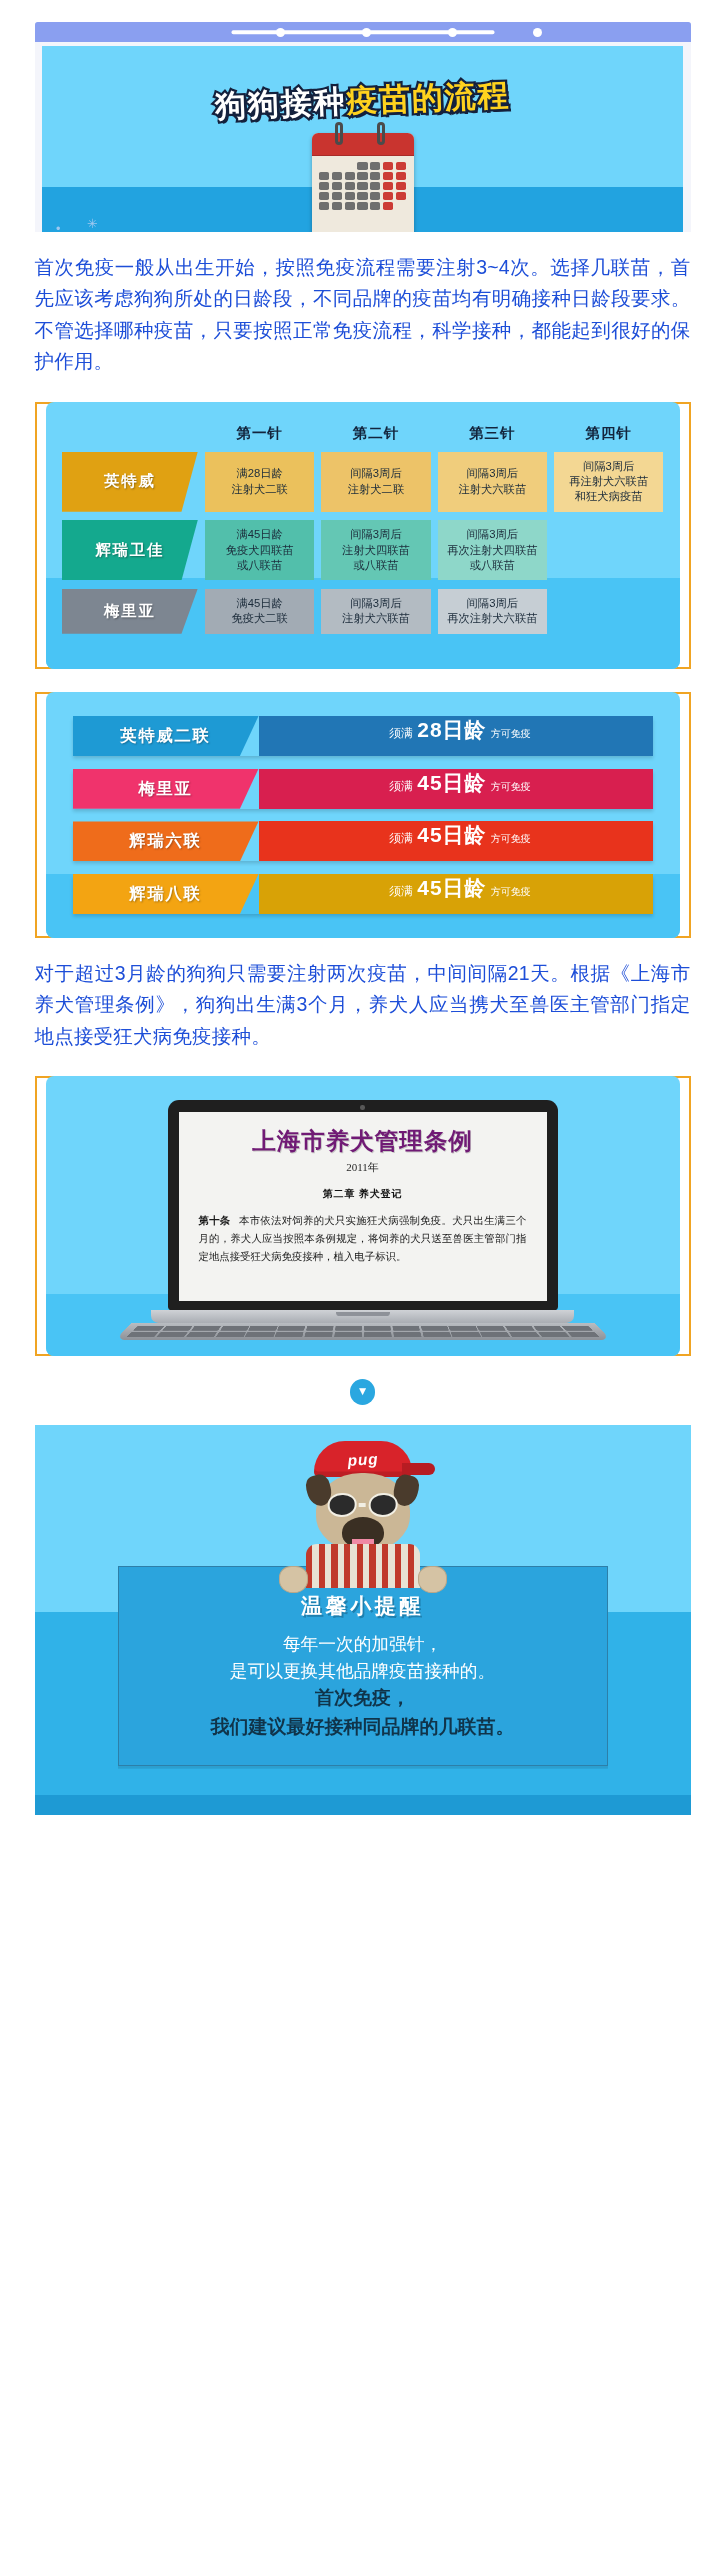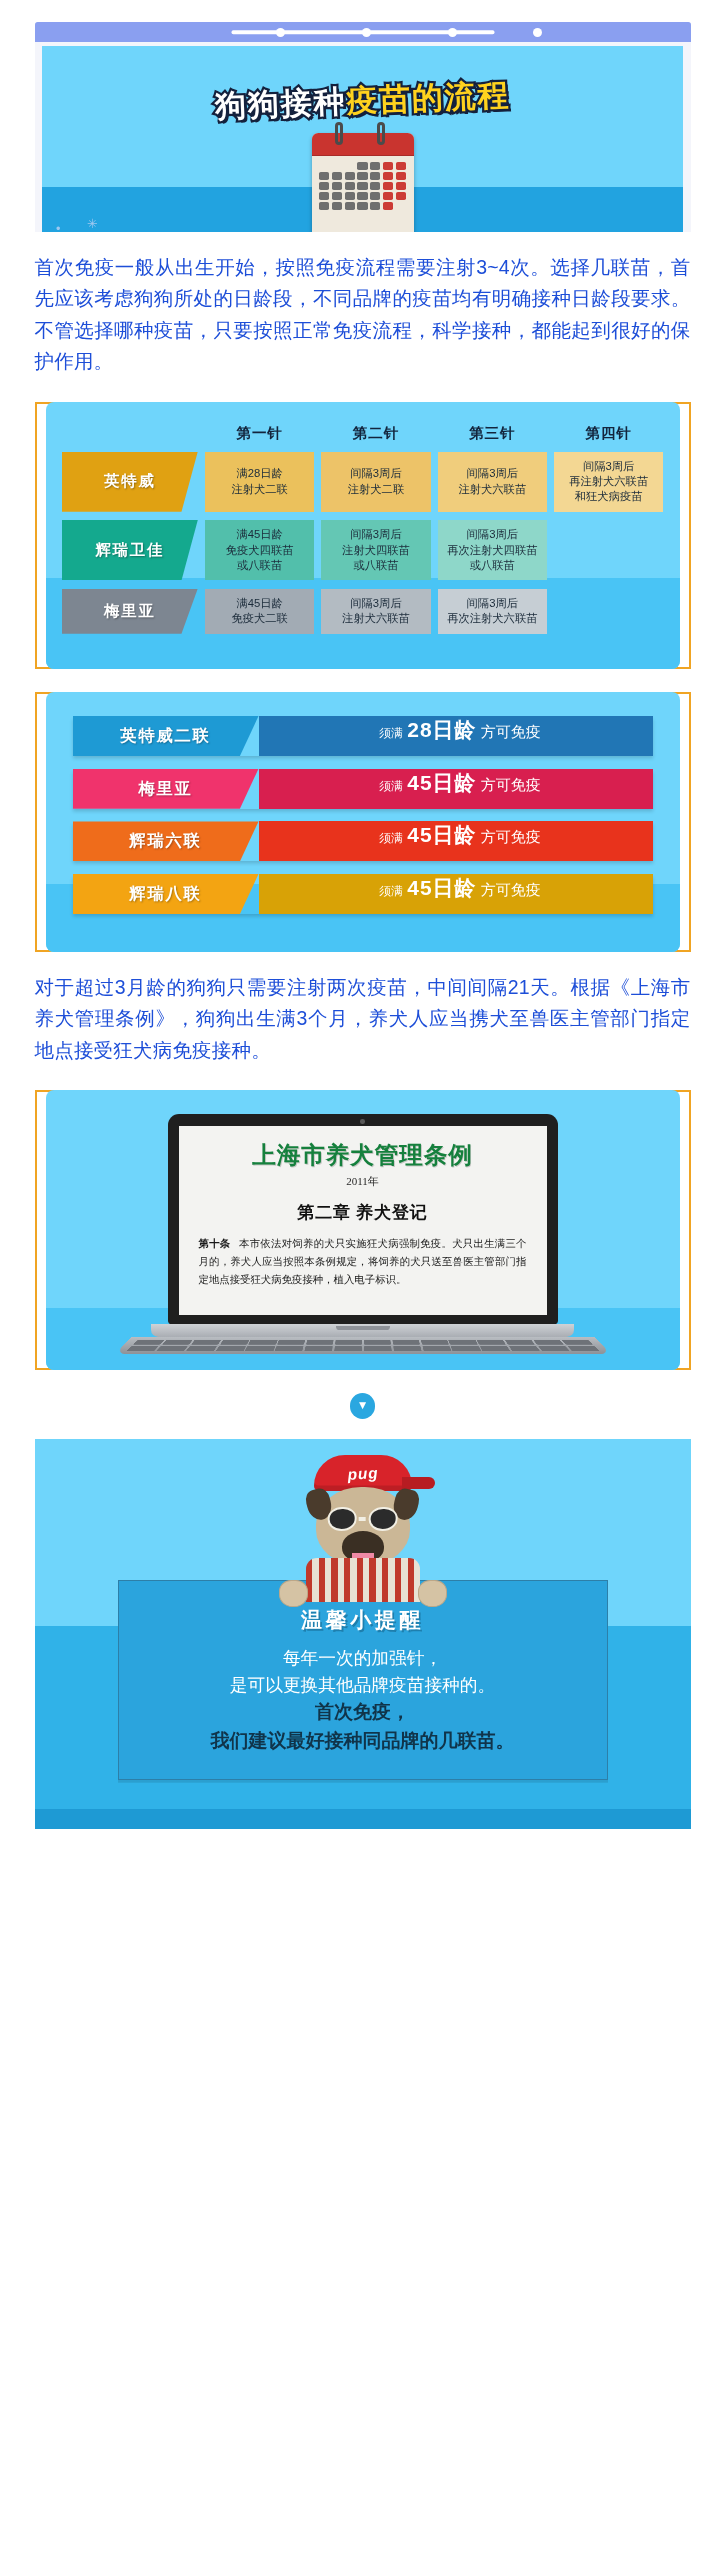--- a/index.html
+++ b/index.html
@@ -263,7 +263,7 @@
   }
   .agebar .val .pre  { font-size: 11.8px; }
   .agebar .val .big  { font-size: 21px; font-weight: bold; letter-spacing: 0.9px; }
-  .agebar .val .post { font-size: 15px; }
+  .agebar .val .post { font-size: 10px; }
 
   
   .laptopfig { padding: 23.6px 0 9px 0; position: relative; }

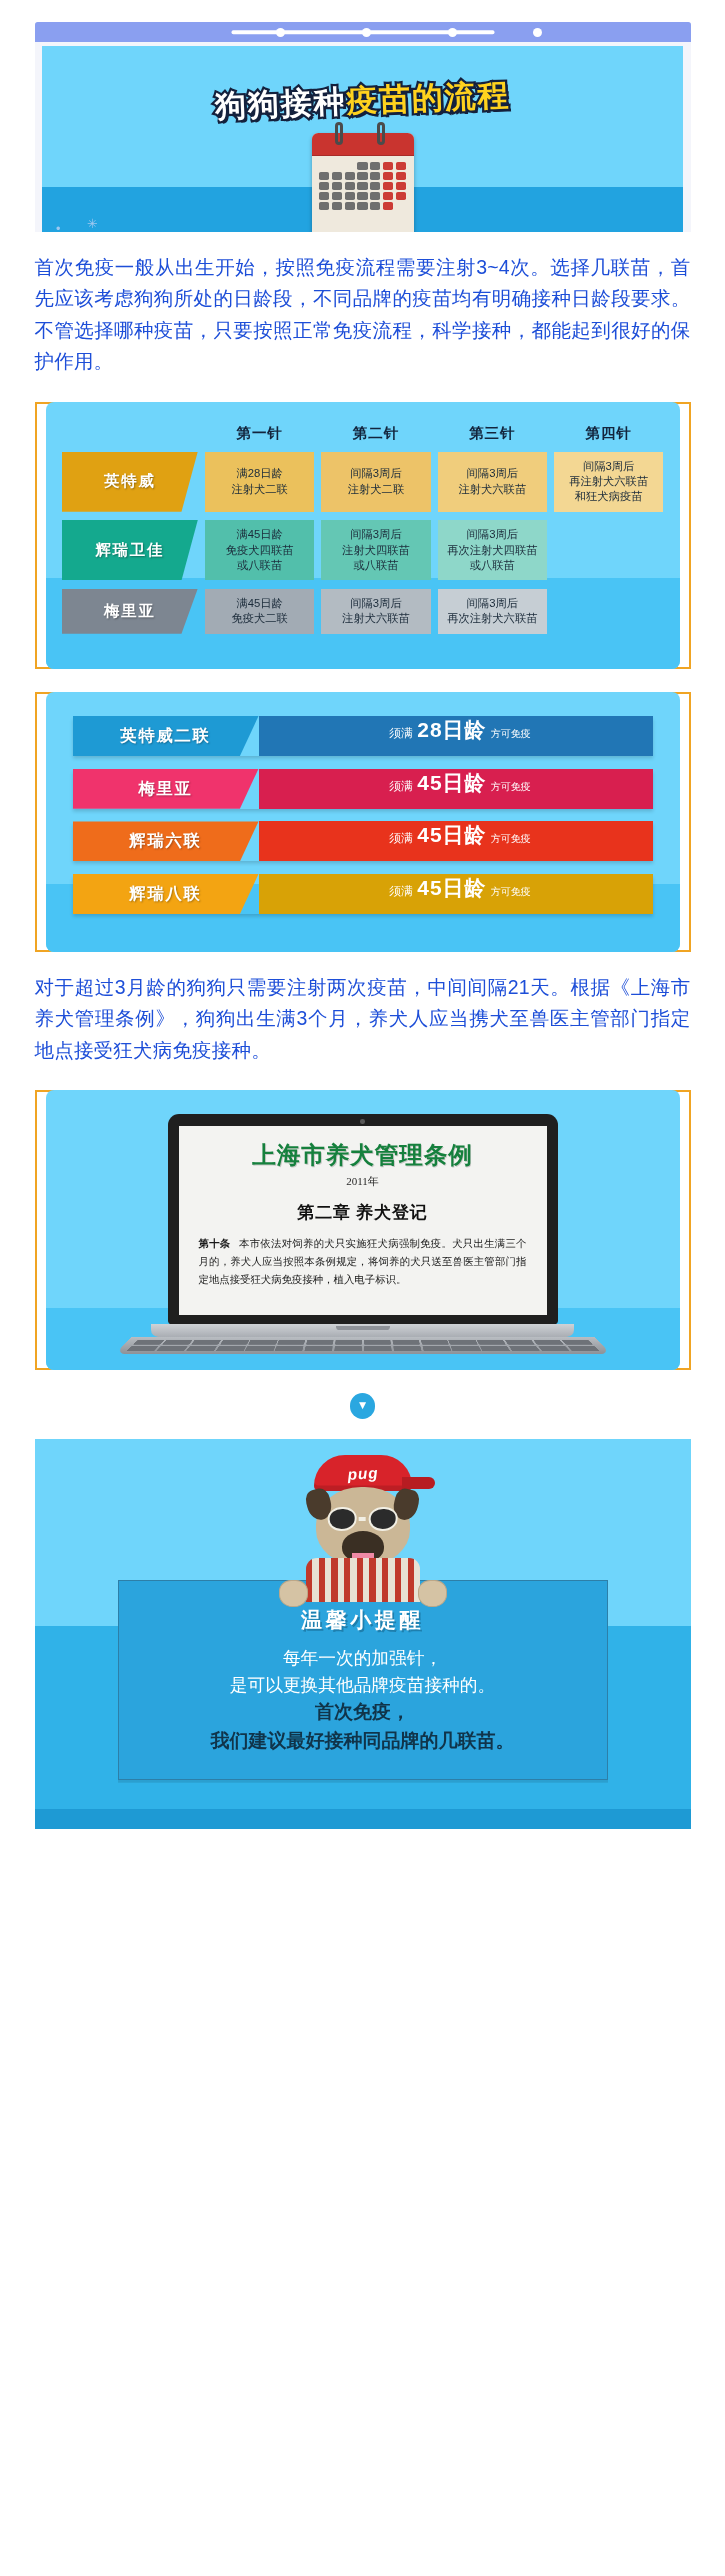--- a/index.html
+++ b/index.html
@@ -688,7 +688,7 @@
           </div>
         </div>
 
-        <div class="agebar" style="margin-bottom:14px">
+        <div class="agebar" style="margin-bottom:0">
           <div class="name" style="background:#f3a412">辉瑞八联</div>
           <div class="val" style="background:#d8a206">
             <span class="pre">须满</span>

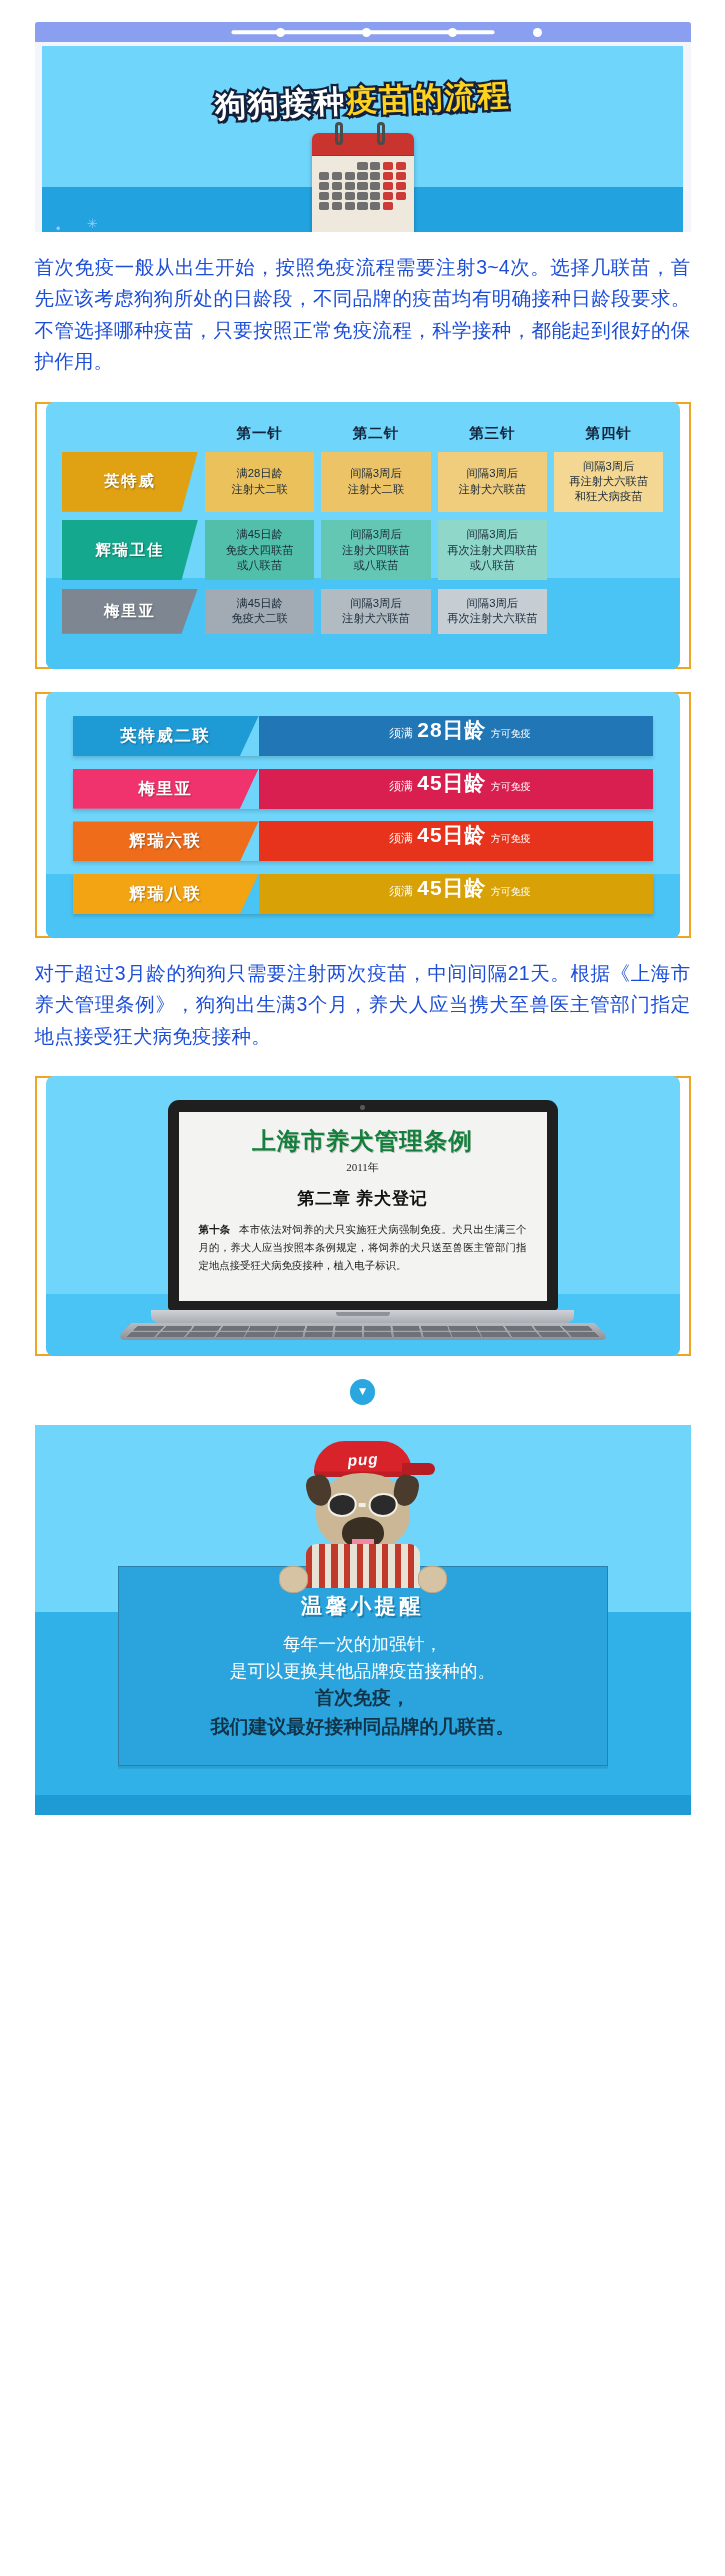--- a/index.html
+++ b/index.html
@@ -296,7 +296,7 @@
     font-family: "Liberation Serif", "DejaVu Serif", serif;
     font-size: 23.6px;
     font-weight: bold;
-    color: #15803d;
+    color: #701a75;
     letter-spacing: 0.9px;
     text-shadow: 0.9px 0.9px 0 rgba(0,0,0,.18);
   }

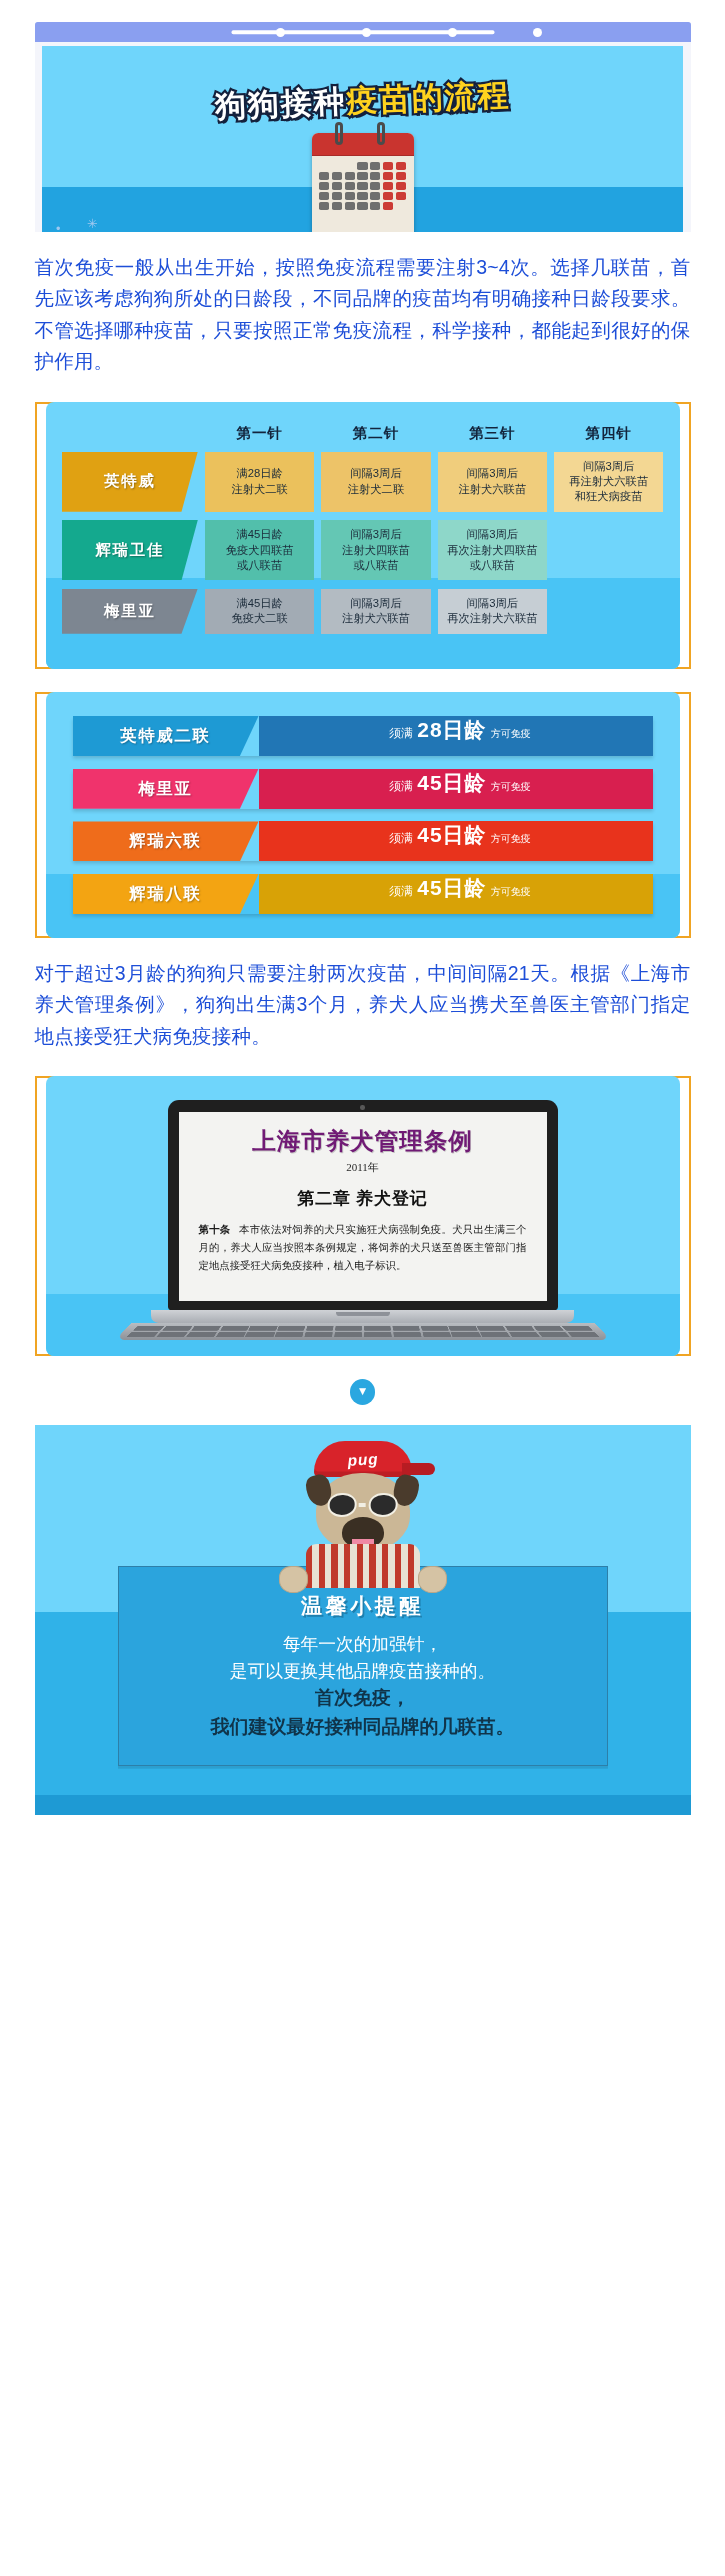--- a/index.html
+++ b/index.html
@@ -310,7 +310,7 @@
   .doc-chapter {
     text-align: center;
     font-family: "Liberation Serif", "DejaVu Serif", serif;
-    font-size: 17px;
+    font-size: 10px;
     font-weight: bold;
     color: #111111;
     margin-top: 12.7px;

